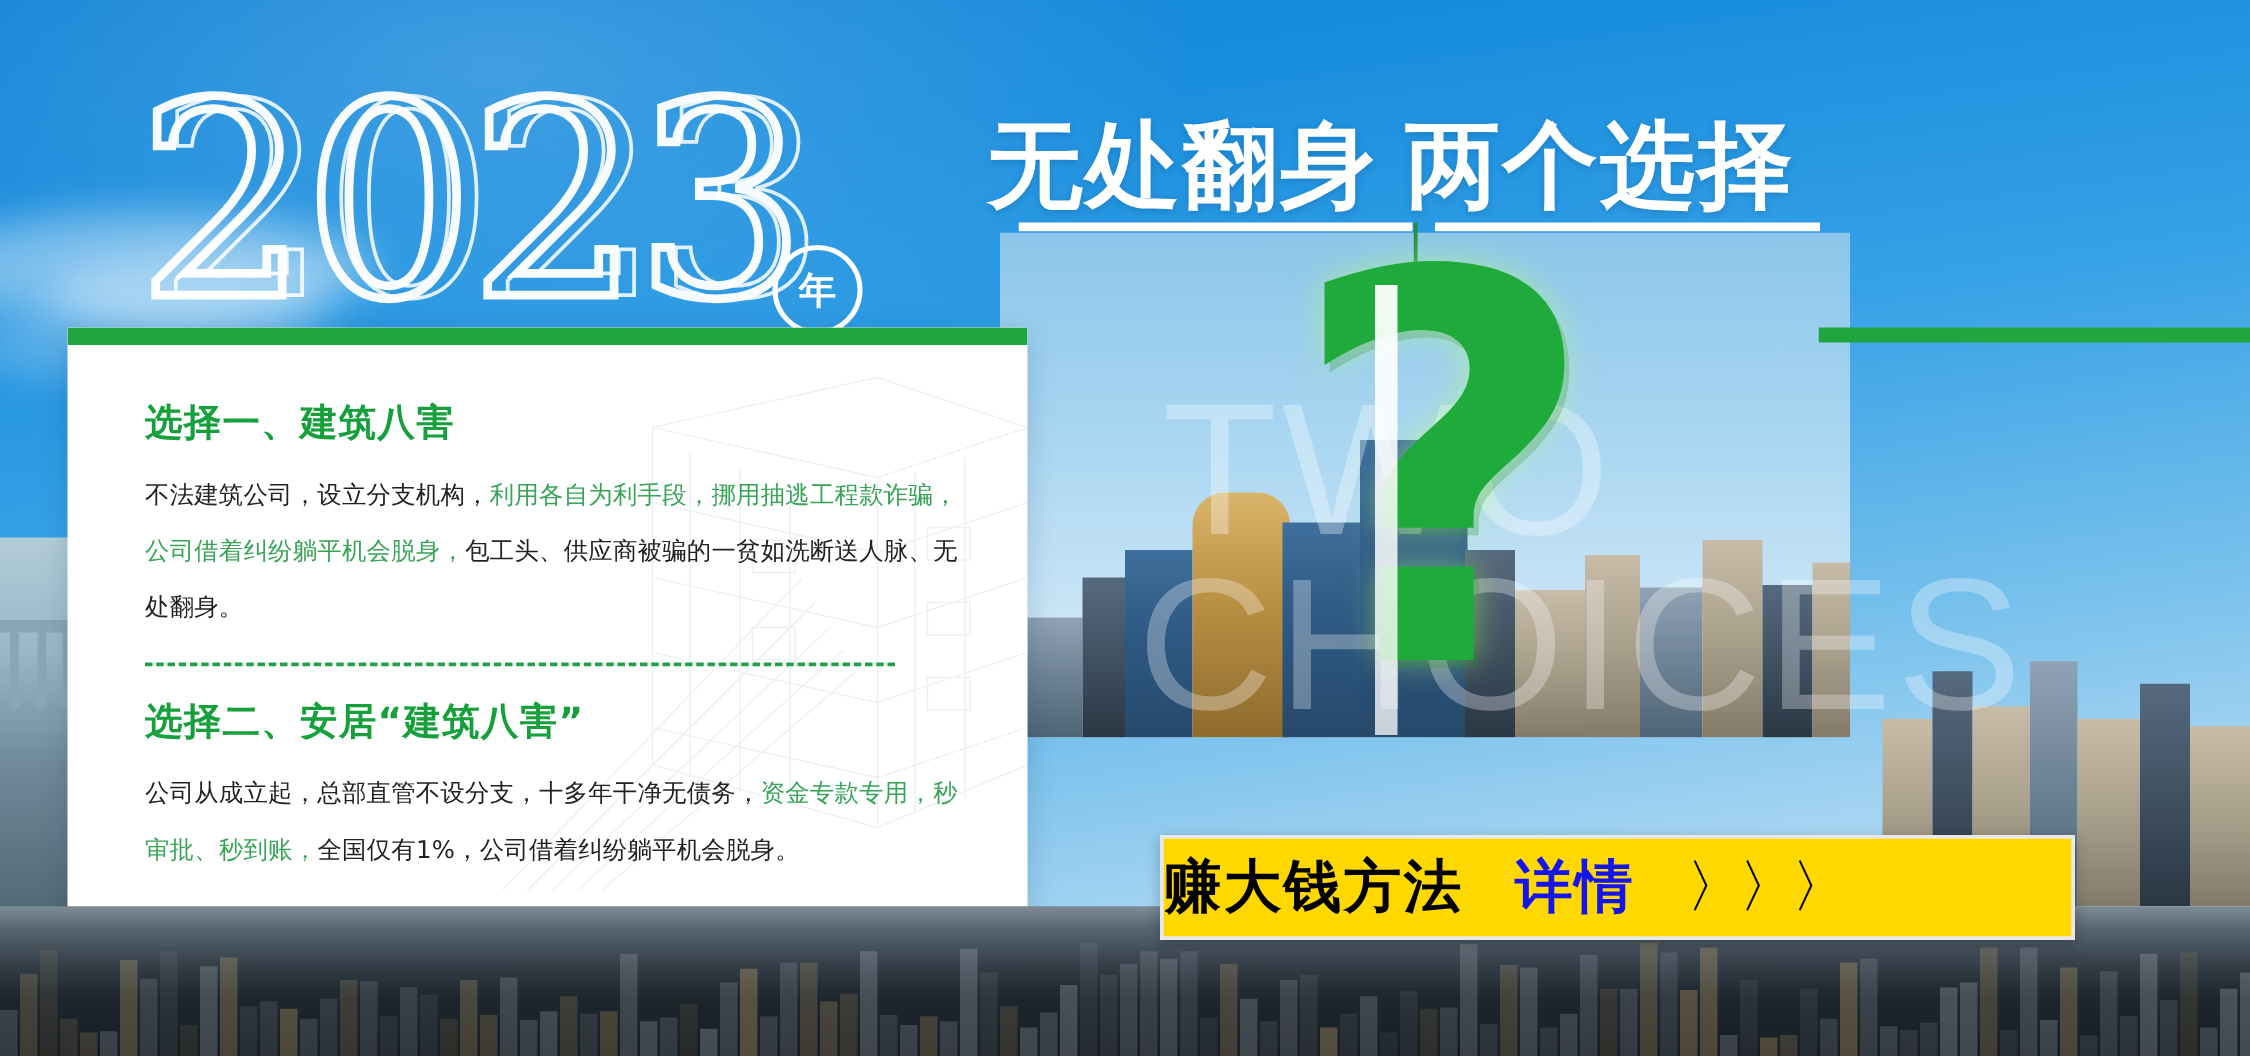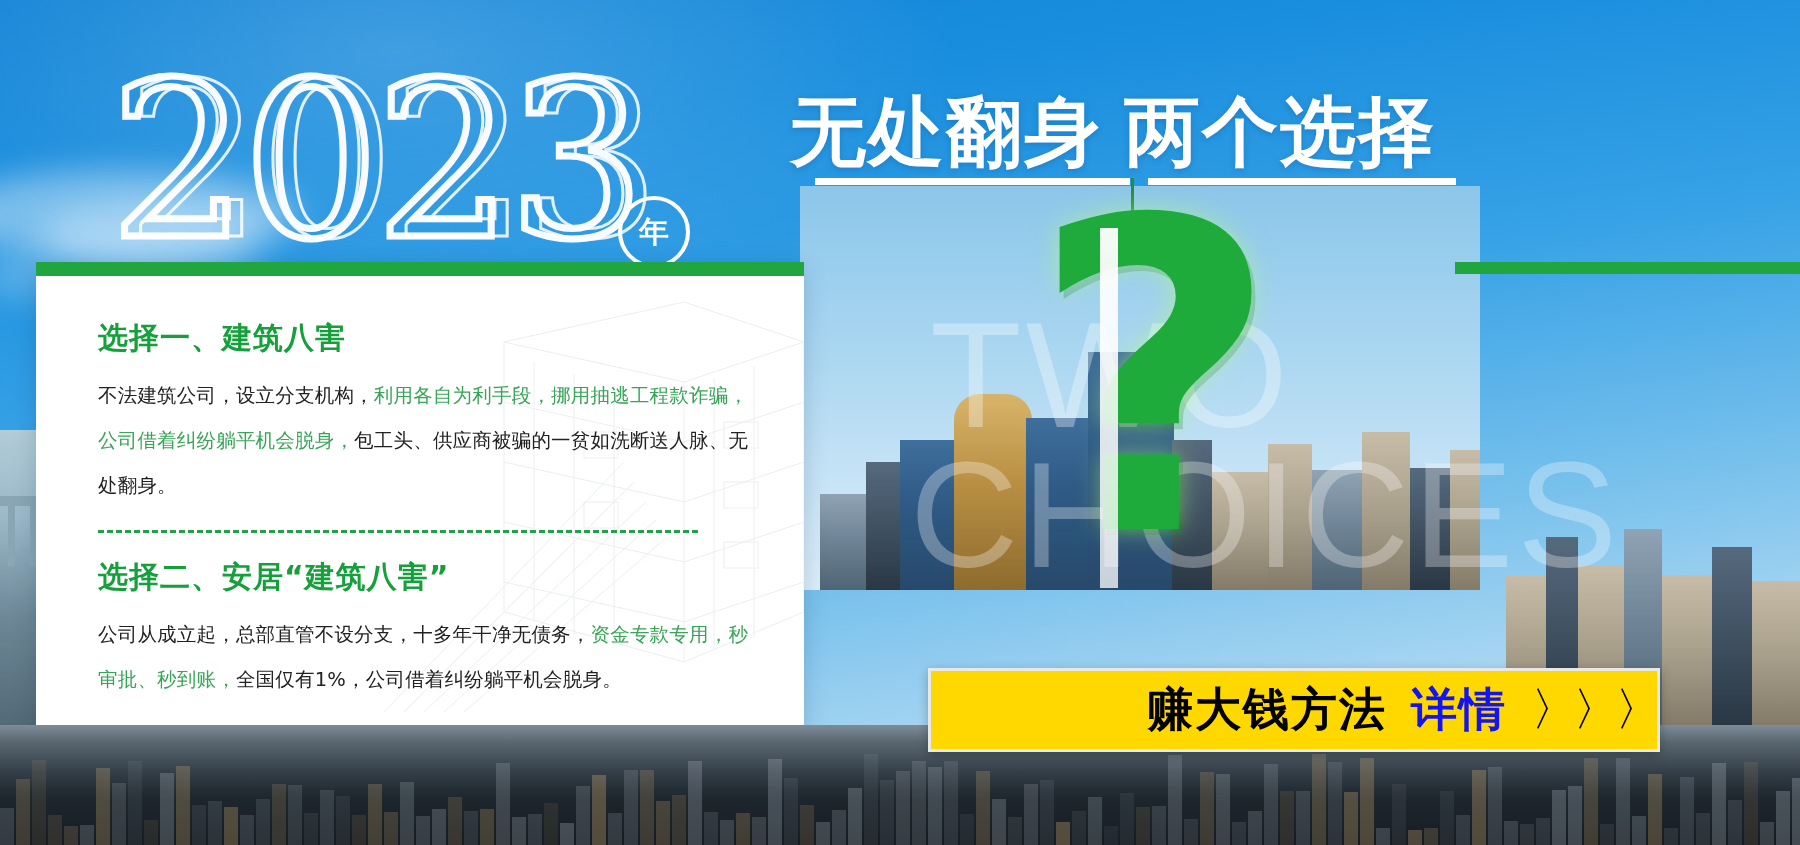--- a/index.html
+++ b/index.html
@@ -138,7 +138,7 @@
 
   
   .card{
-    position:absolute;left:36px;top:262px;width:768px;height:576px;
+    position:absolute;left:54px;top:262px;width:768px;height:576px;
     background:#ffffff;
     box-shadow:0 6px 22px rgba(0,40,80,.18);
     overflow:hidden;

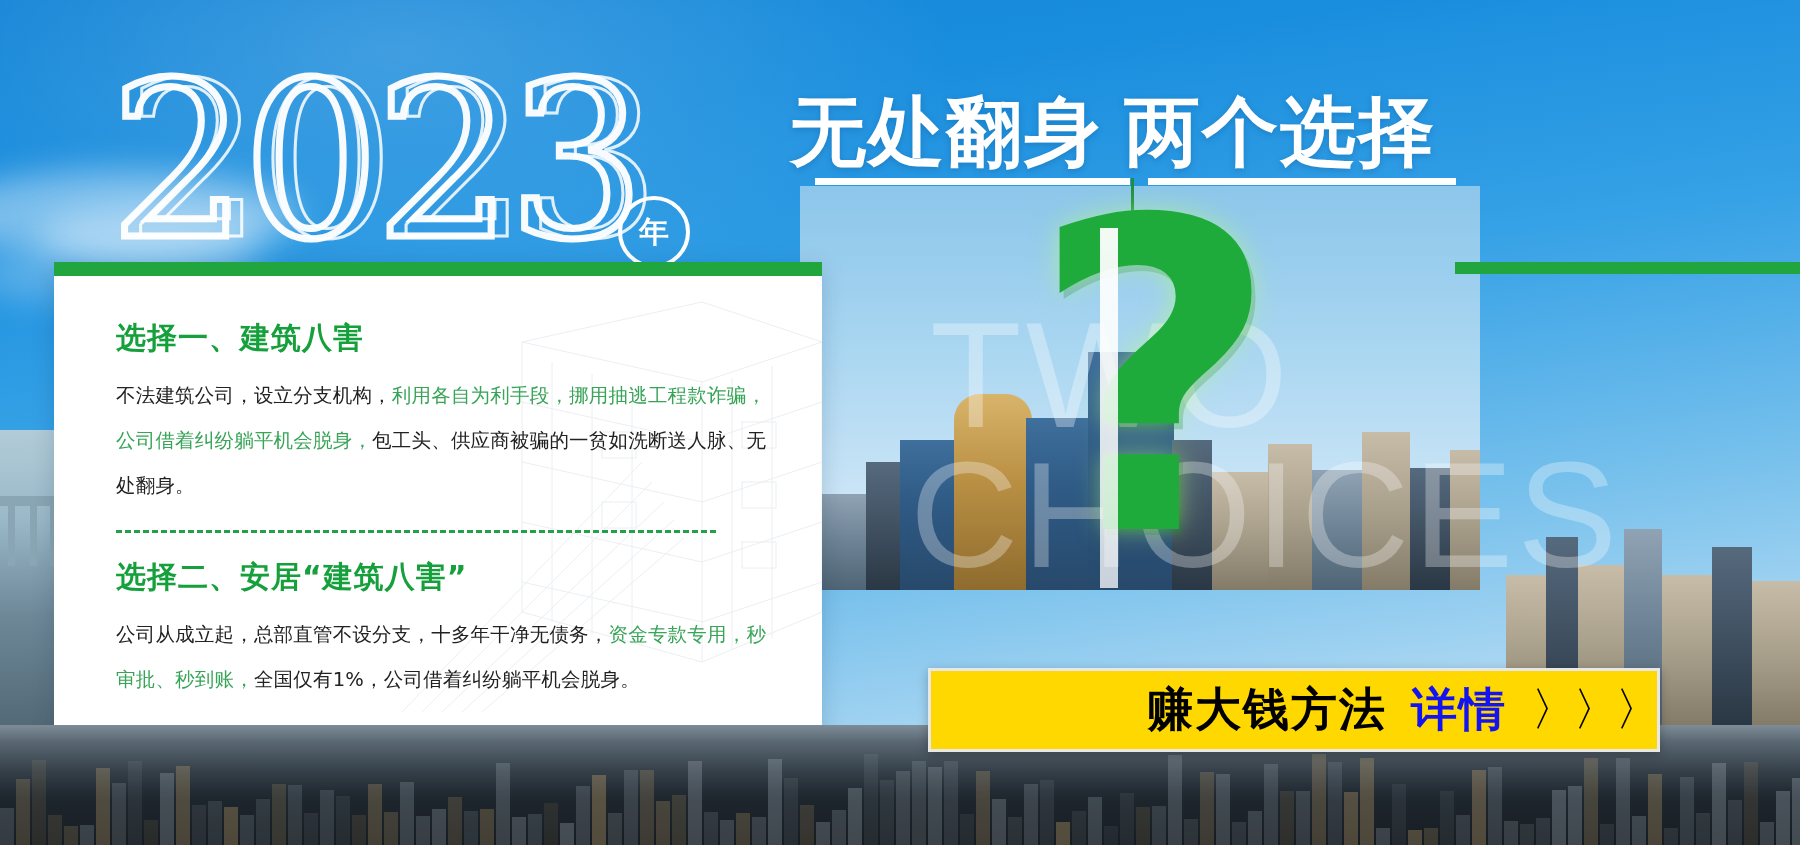--- a/index.html
+++ b/index.html
@@ -167,7 +167,7 @@
   .cta{
     position:absolute;left:928px;top:668px;width:732px;height:84px;
     background:#ffd800;border:3px solid #e8e8e8;
-    display:flex;align-items:center;justify-content:flex-end;gap:24px;
+    display:flex;align-items:center;justify-content:flex-start;gap:41px;
     box-shadow:0 3px 10px rgba(0,0,0,.25);
     z-index:9;
   }

